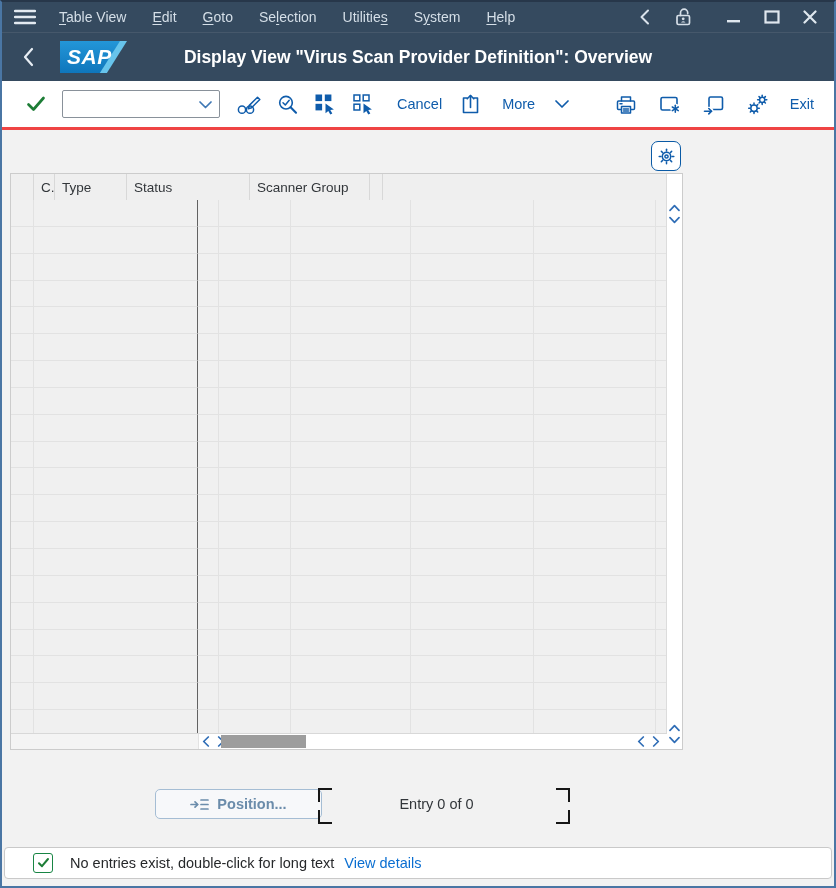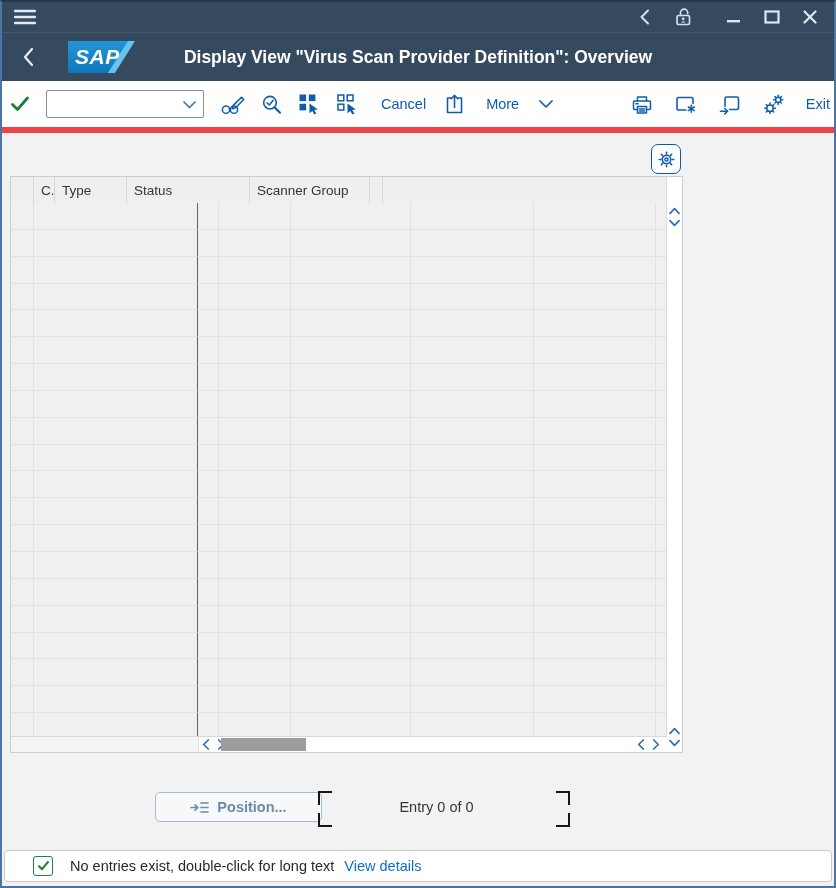--- a/index.html
+++ b/index.html
@@ -104,6 +104,15 @@
           </svg>
       </span>
     </span>
+    <span class="menu-items">
+        <span class="menu-item"><span class="ul">T</span>able View</span>
+        <span class="menu-item"><span class="ul">E</span>dit</span>
+        <span class="menu-item"><span class="ul">G</span>oto</span>
+        <span class="menu-item">Se<span class="ul">l</span>ection</span>
+        <span class="menu-item">Utilitie<span class="ul">s</span></span>
+        <span class="menu-item">S<span class="ul">y</span>stem</span>
+        <span class="menu-item"><span class="ul">H</span>elp</span>
+      </span>
     <span class="menubar-right">
       <span class="mbtn">
           <span>

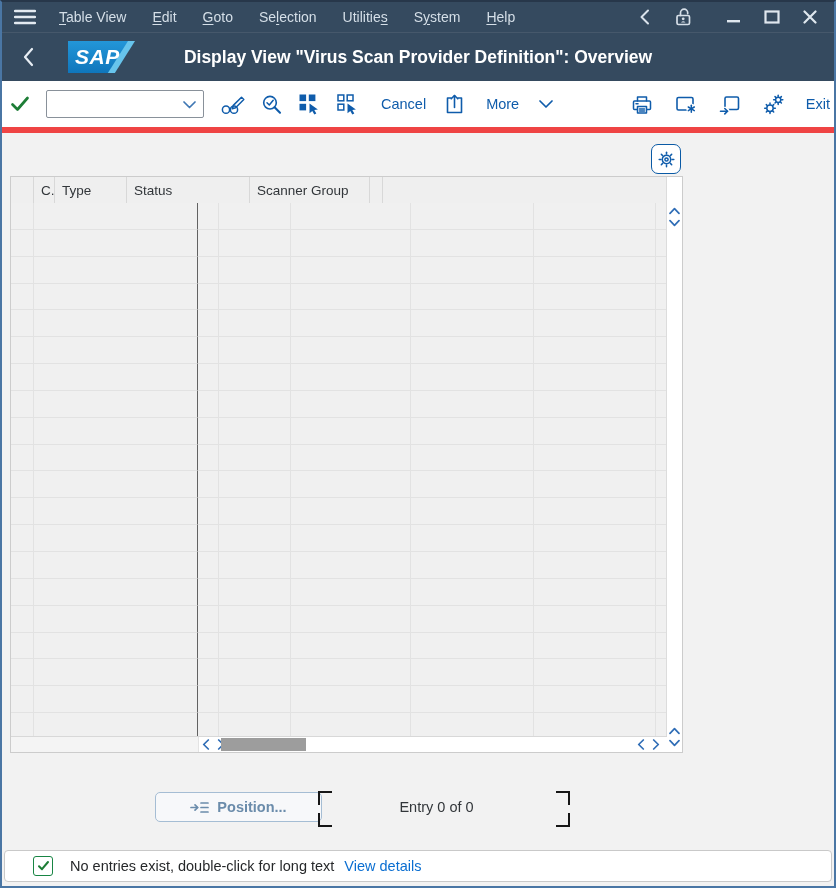--- a/index.html
+++ b/index.html
@@ -18,7 +18,7 @@
   .mbtn{display:flex;align-items:center;justify-content:center;cursor:pointer;}
 
   
-  .titlebar{height:48px;background:#354a5f;display:flex;align-items:center;position:relative;flex:0 0 auto;gap:8px;}
+  .titlebar{height:48px;background:#354a5f;display:flex;align-items:center;position:relative;flex:0 0 auto;}
   .tb-back{padding:0 14px 0 20px;display:flex;align-items:center;cursor:pointer;}
   .sap-logo{position:relative;width:67px;height:32px;margin-left:12px;flex:0 0 auto;}
   .sap-logo .lg-light{position:absolute;inset:0;background:#67c4ec;

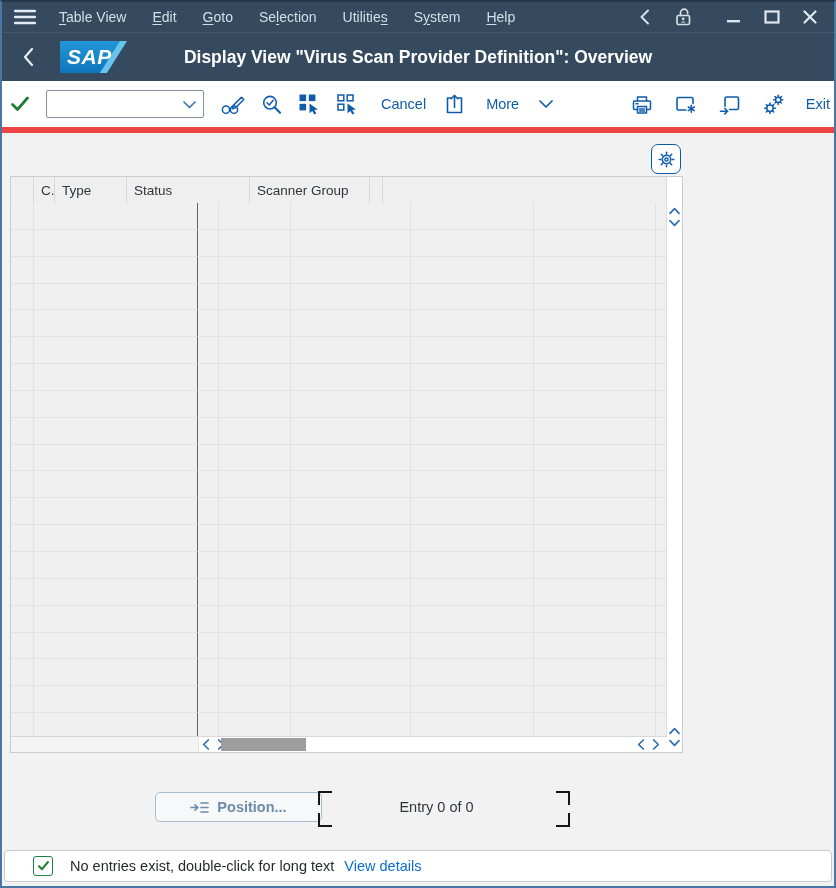--- a/index.html
+++ b/index.html
@@ -30,8 +30,8 @@
   .tb-title{position:absolute;left:0;right:0;text-align:center;color:#fff;font-size:17.5px;font-weight:600;}
 
   
-  .toolbar{height:46px;background:#fff;border-bottom:6px solid #ef4444;display:flex;align-items:center;
-           padding:0 4px;flex:0 0 auto;}
+  .toolbar{height:46px;background:#fff;border-bottom:3px solid #ef4444;display:flex;align-items:center;
+           padding:0 20px;flex:0 0 auto;}
   .tbi{height:32px;display:flex;align-items:center;justify-content:center;cursor:pointer;border-radius:4px;}
   .tb-check{width:28px;}
   .combobox{width:158px;height:28px;box-sizing:border-box;border:1px solid #89919a;border-radius:2px;background:#fff;

